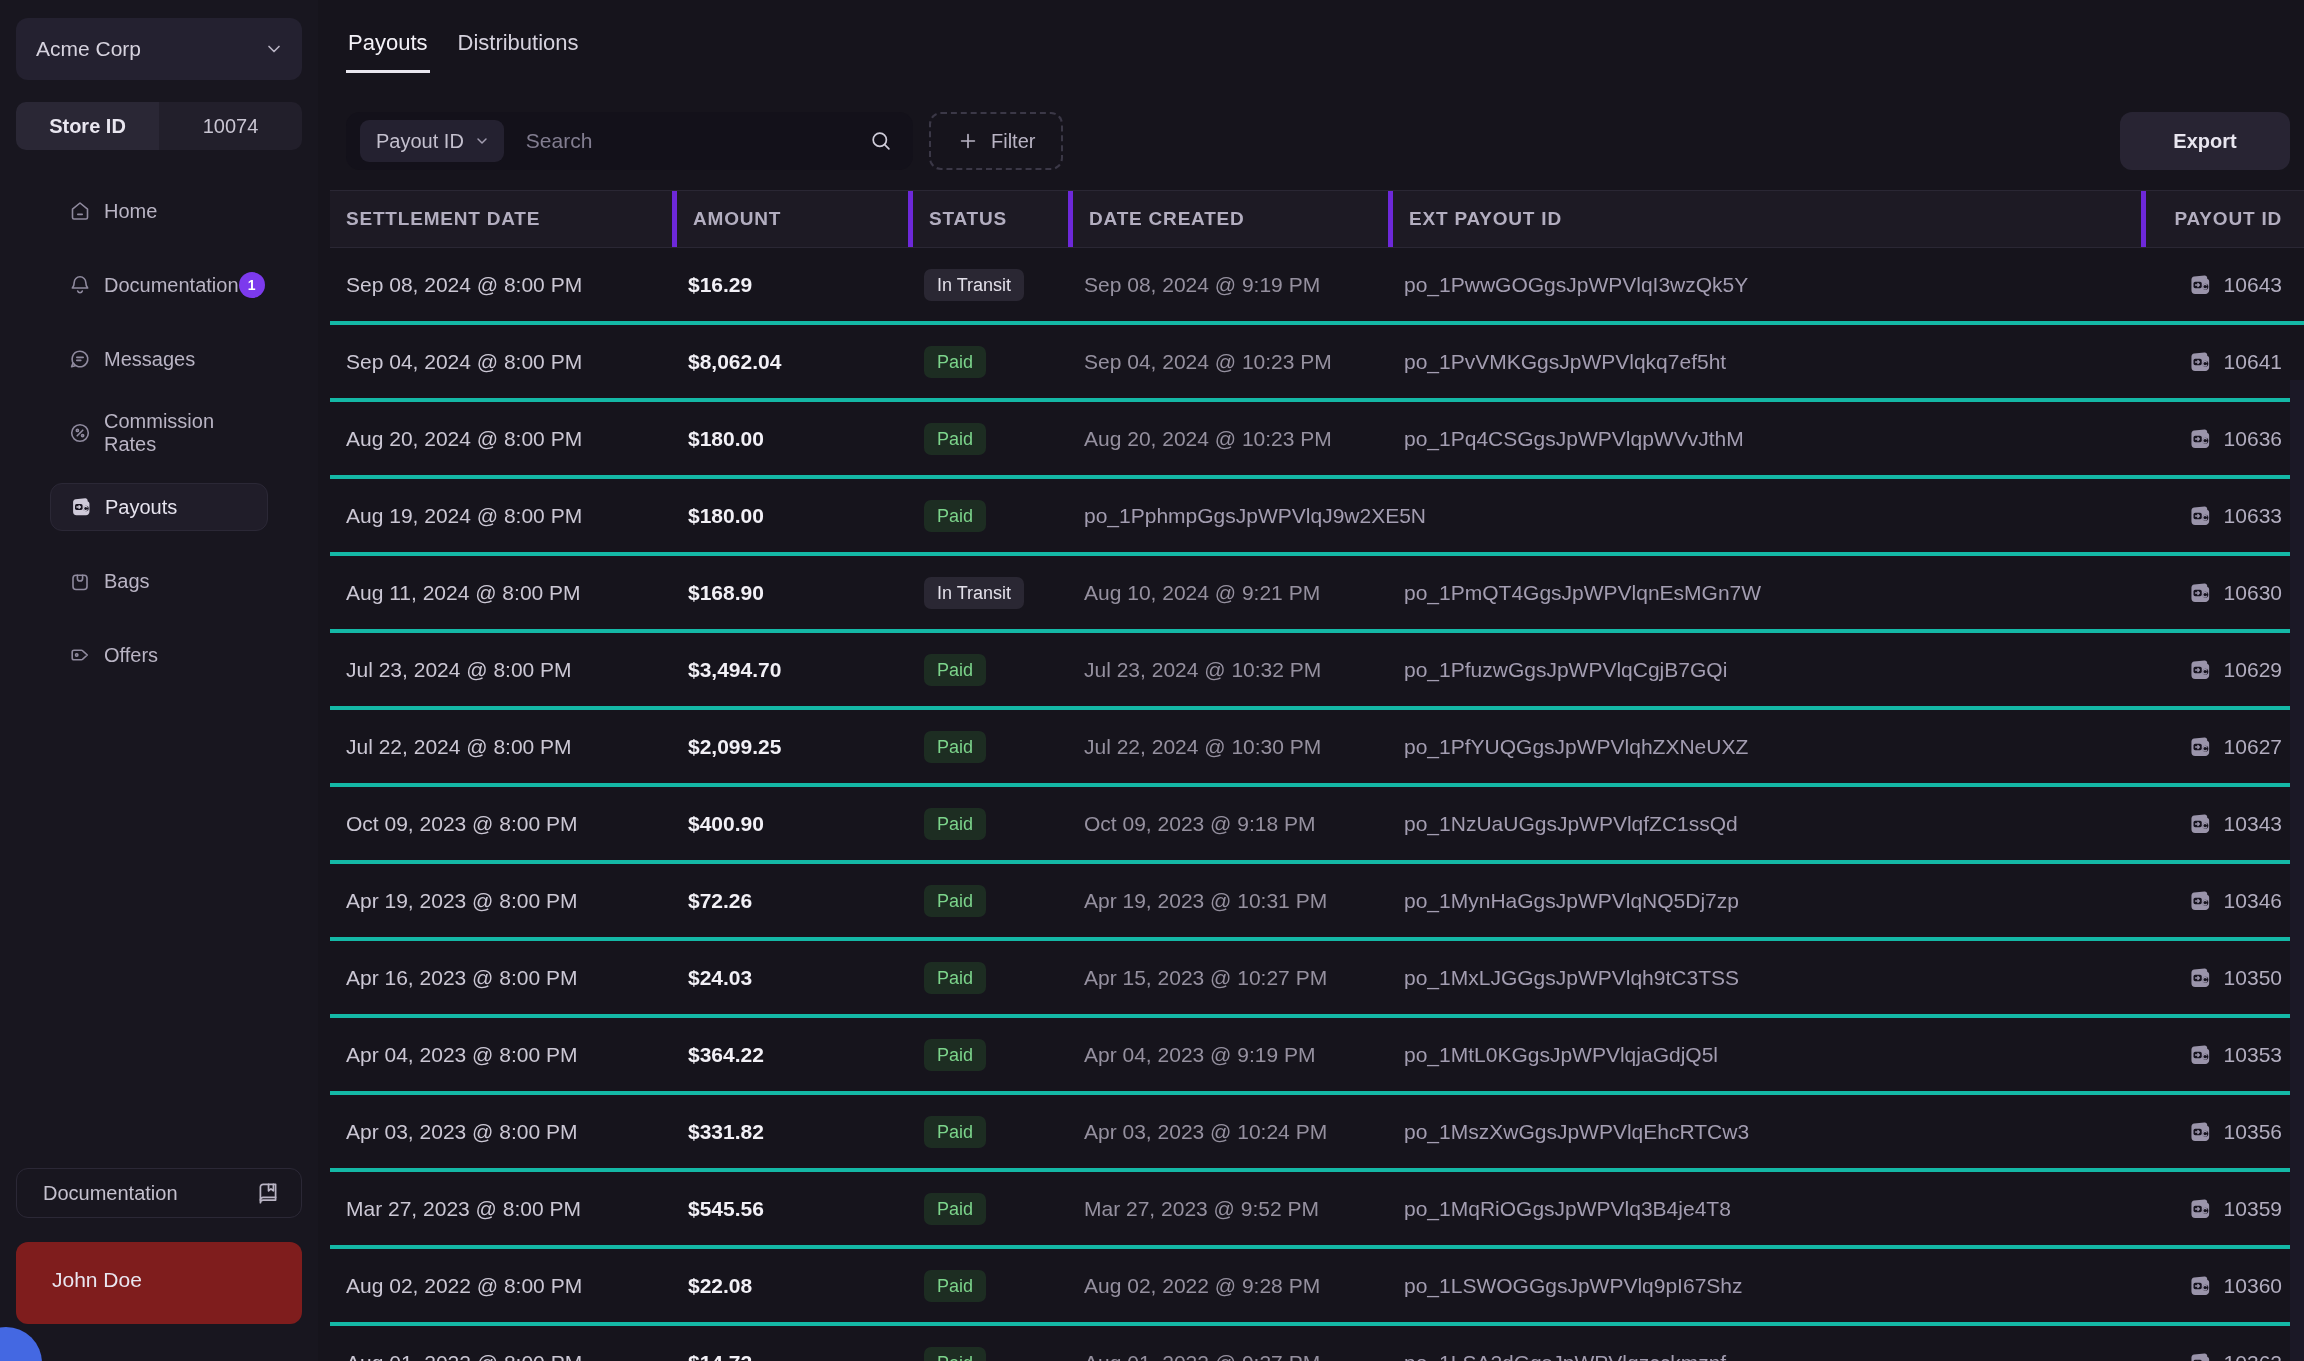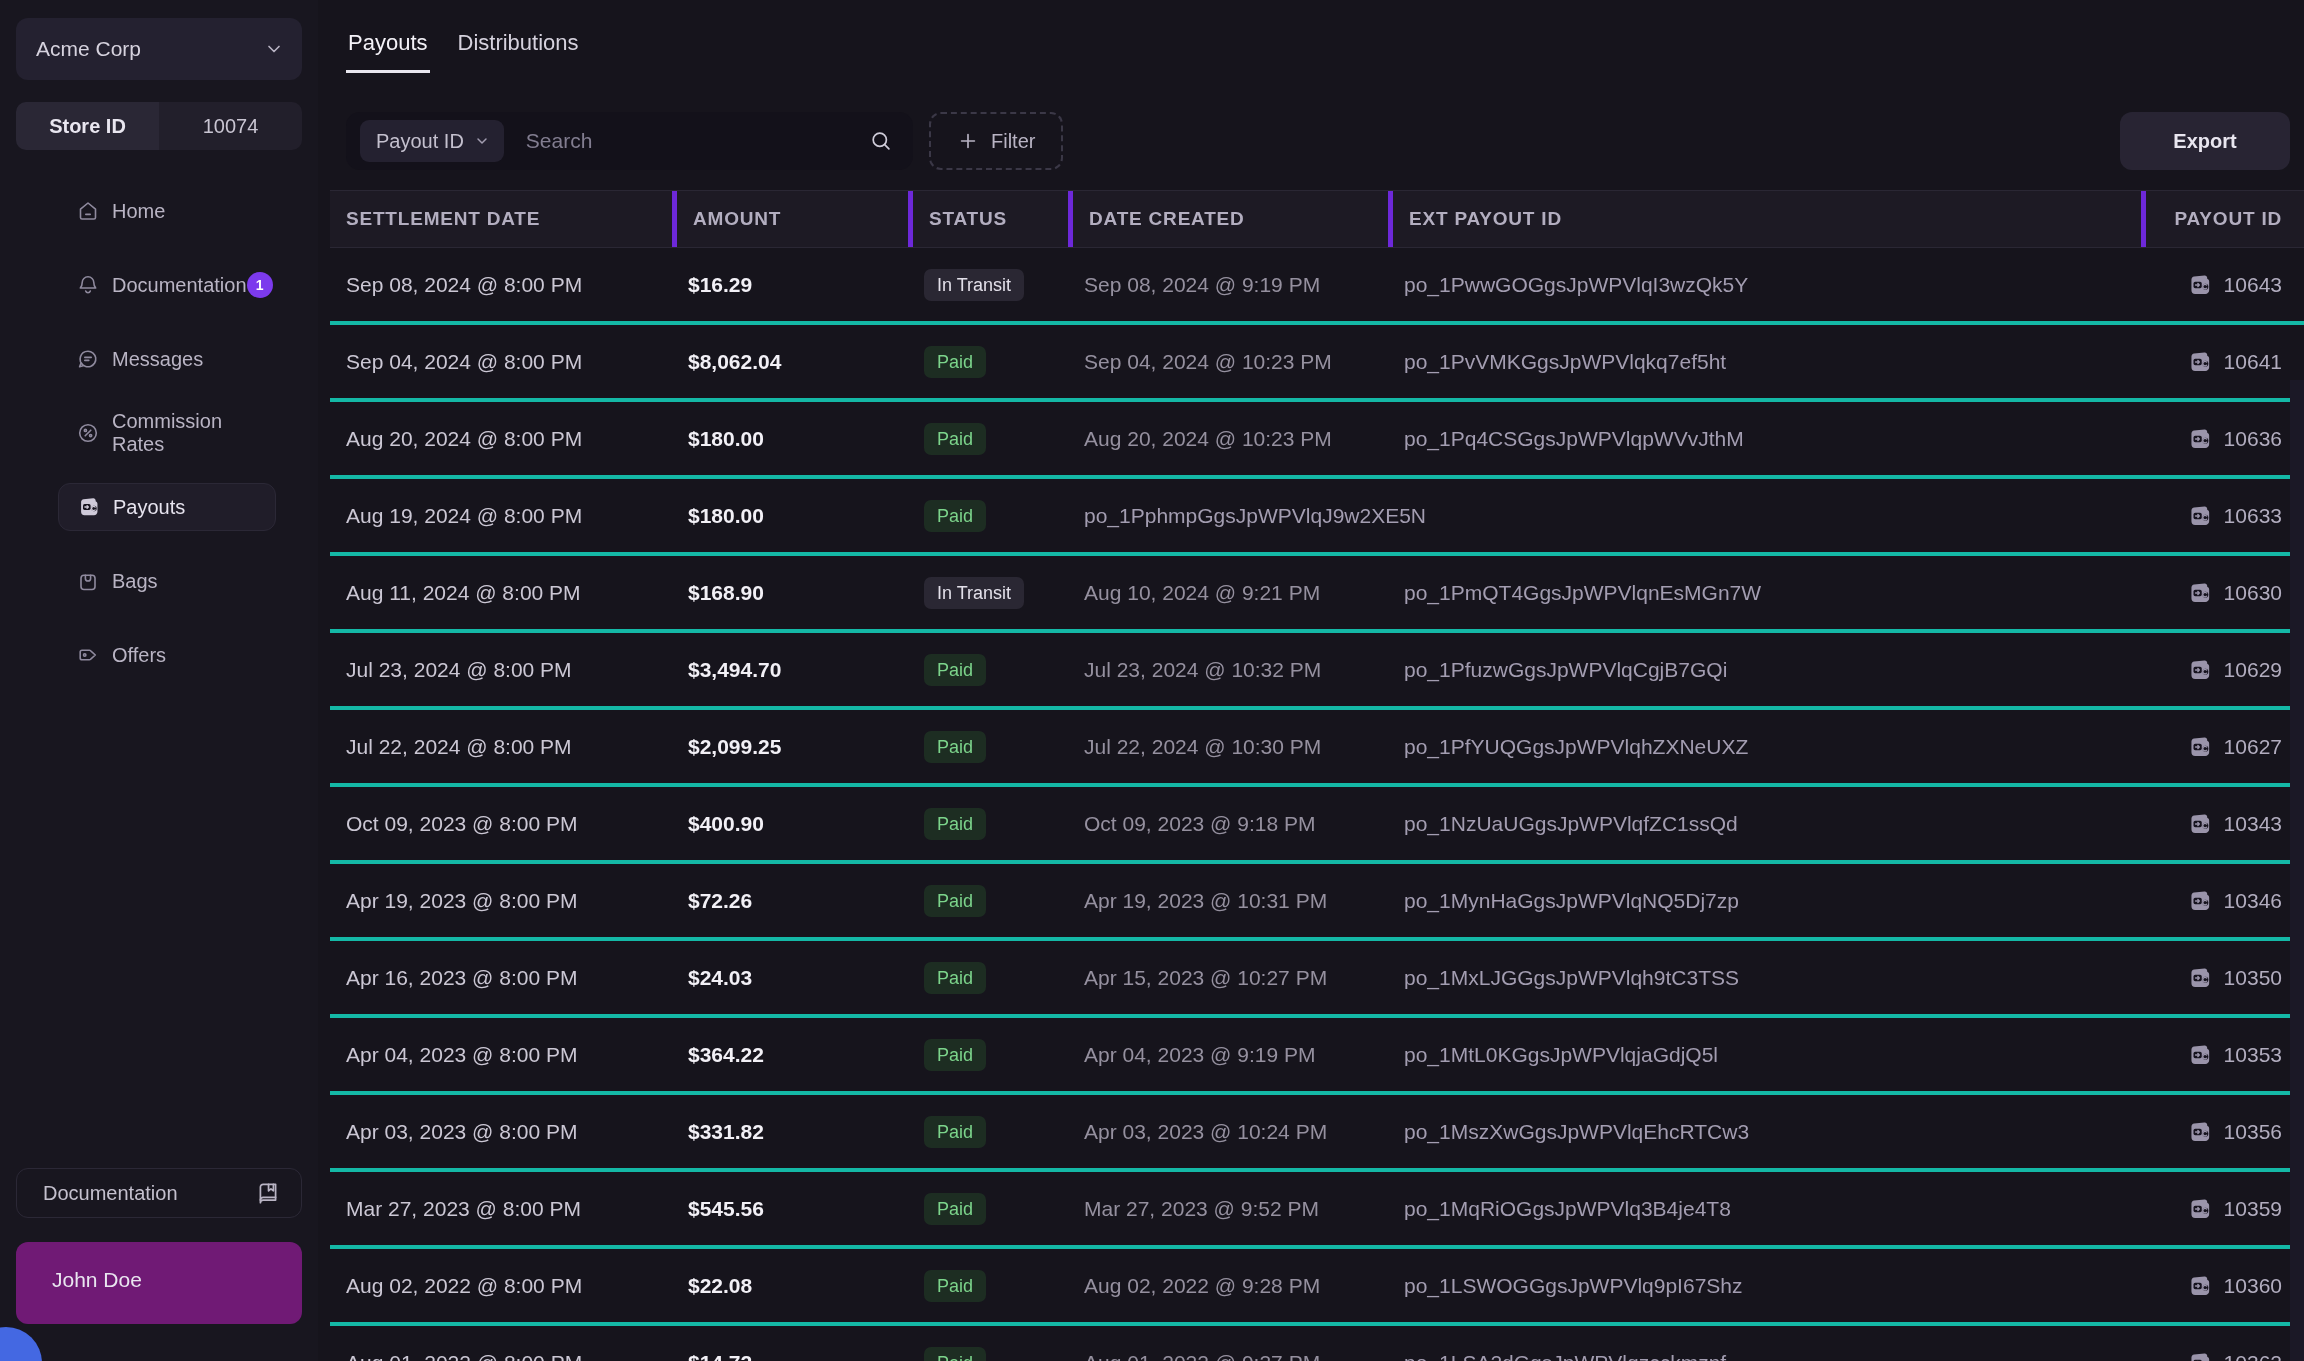--- a/index.html
+++ b/index.html
@@ -29,7 +29,7 @@
   .store-pill .half.l { background:#2a2735; color:#e9e6f0; font-weight:700; }
   .store-pill .half.r { background:#221f2b; color:#c9c5d2; }
 
-  .nav { position:absolute; top:187px; left:0; right:0;padding-left:8px; }
+  .nav { position:absolute; top:187px; left:0; right:0; }
   .nav-item {
     width:218px; height:48px; margin:0 0 26px 50px;
     display:flex; align-items:center; padding:0 12px 0 18px;

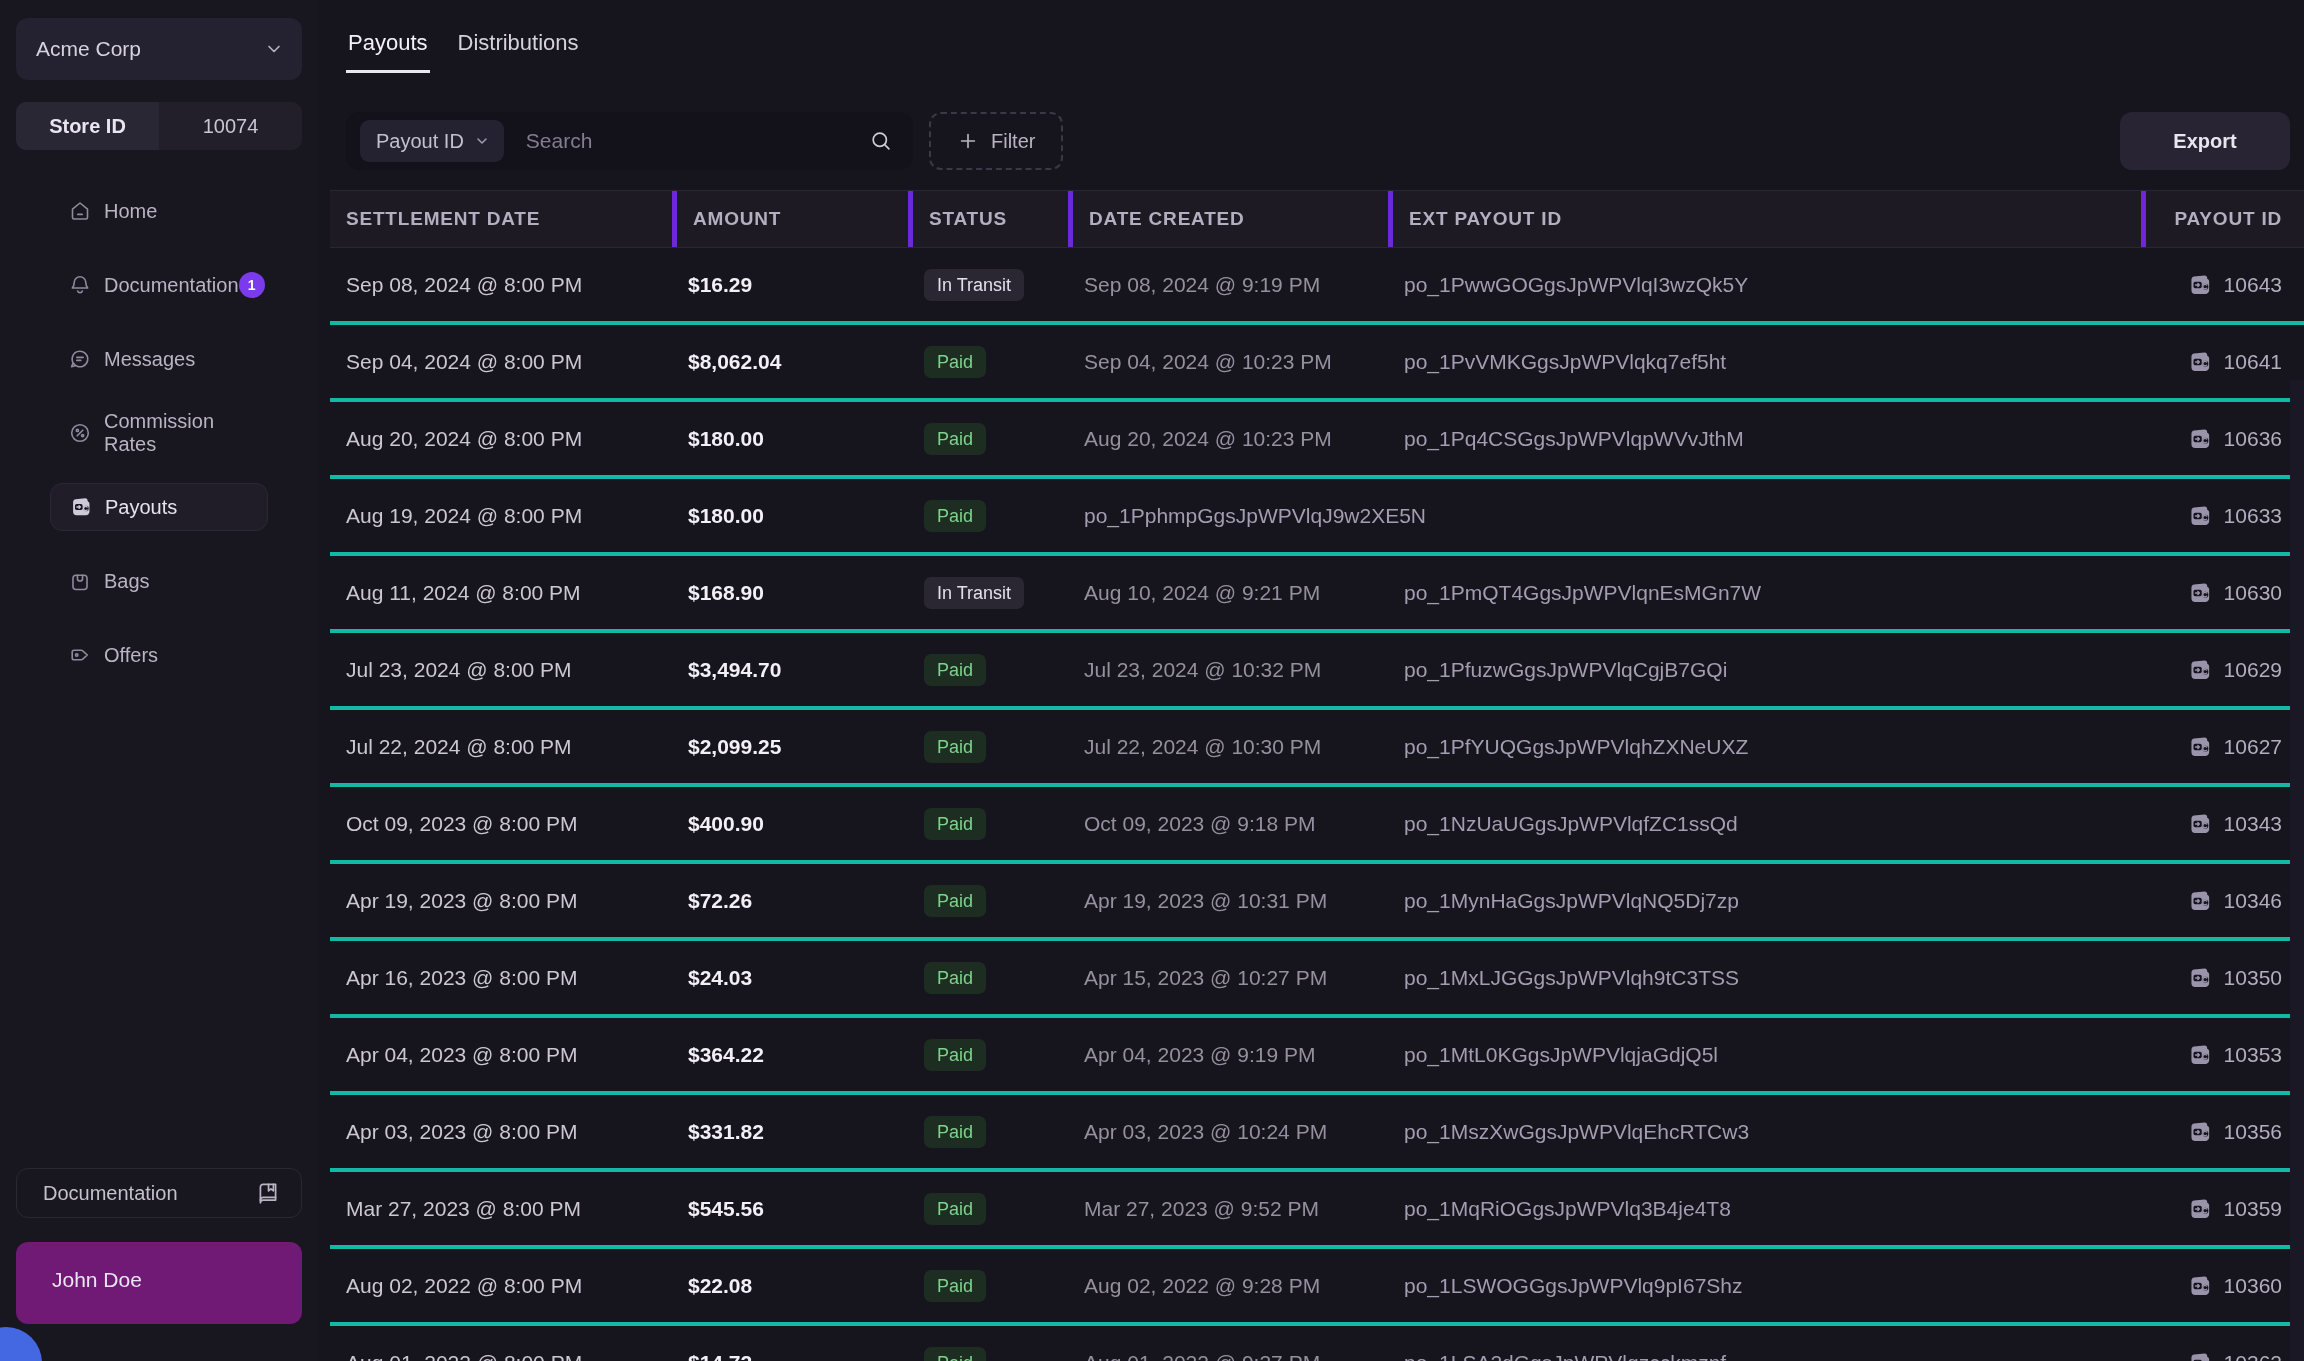--- a/index.html
+++ b/index.html
@@ -56,7 +56,7 @@
   .doc-box svg { width:26px; height:26px; color:#b9b4c4; }
   .user-box {
     position:absolute; top:1242px; left:16px; right:16px; height:82px;
-    background:#701a75; border-radius:12px;
+    background:#7f1d1d; border-radius:12px;
     padding:26px 0 0 36px; color:#e9e6f0; font-size:21px; cursor:pointer;
   }
 

